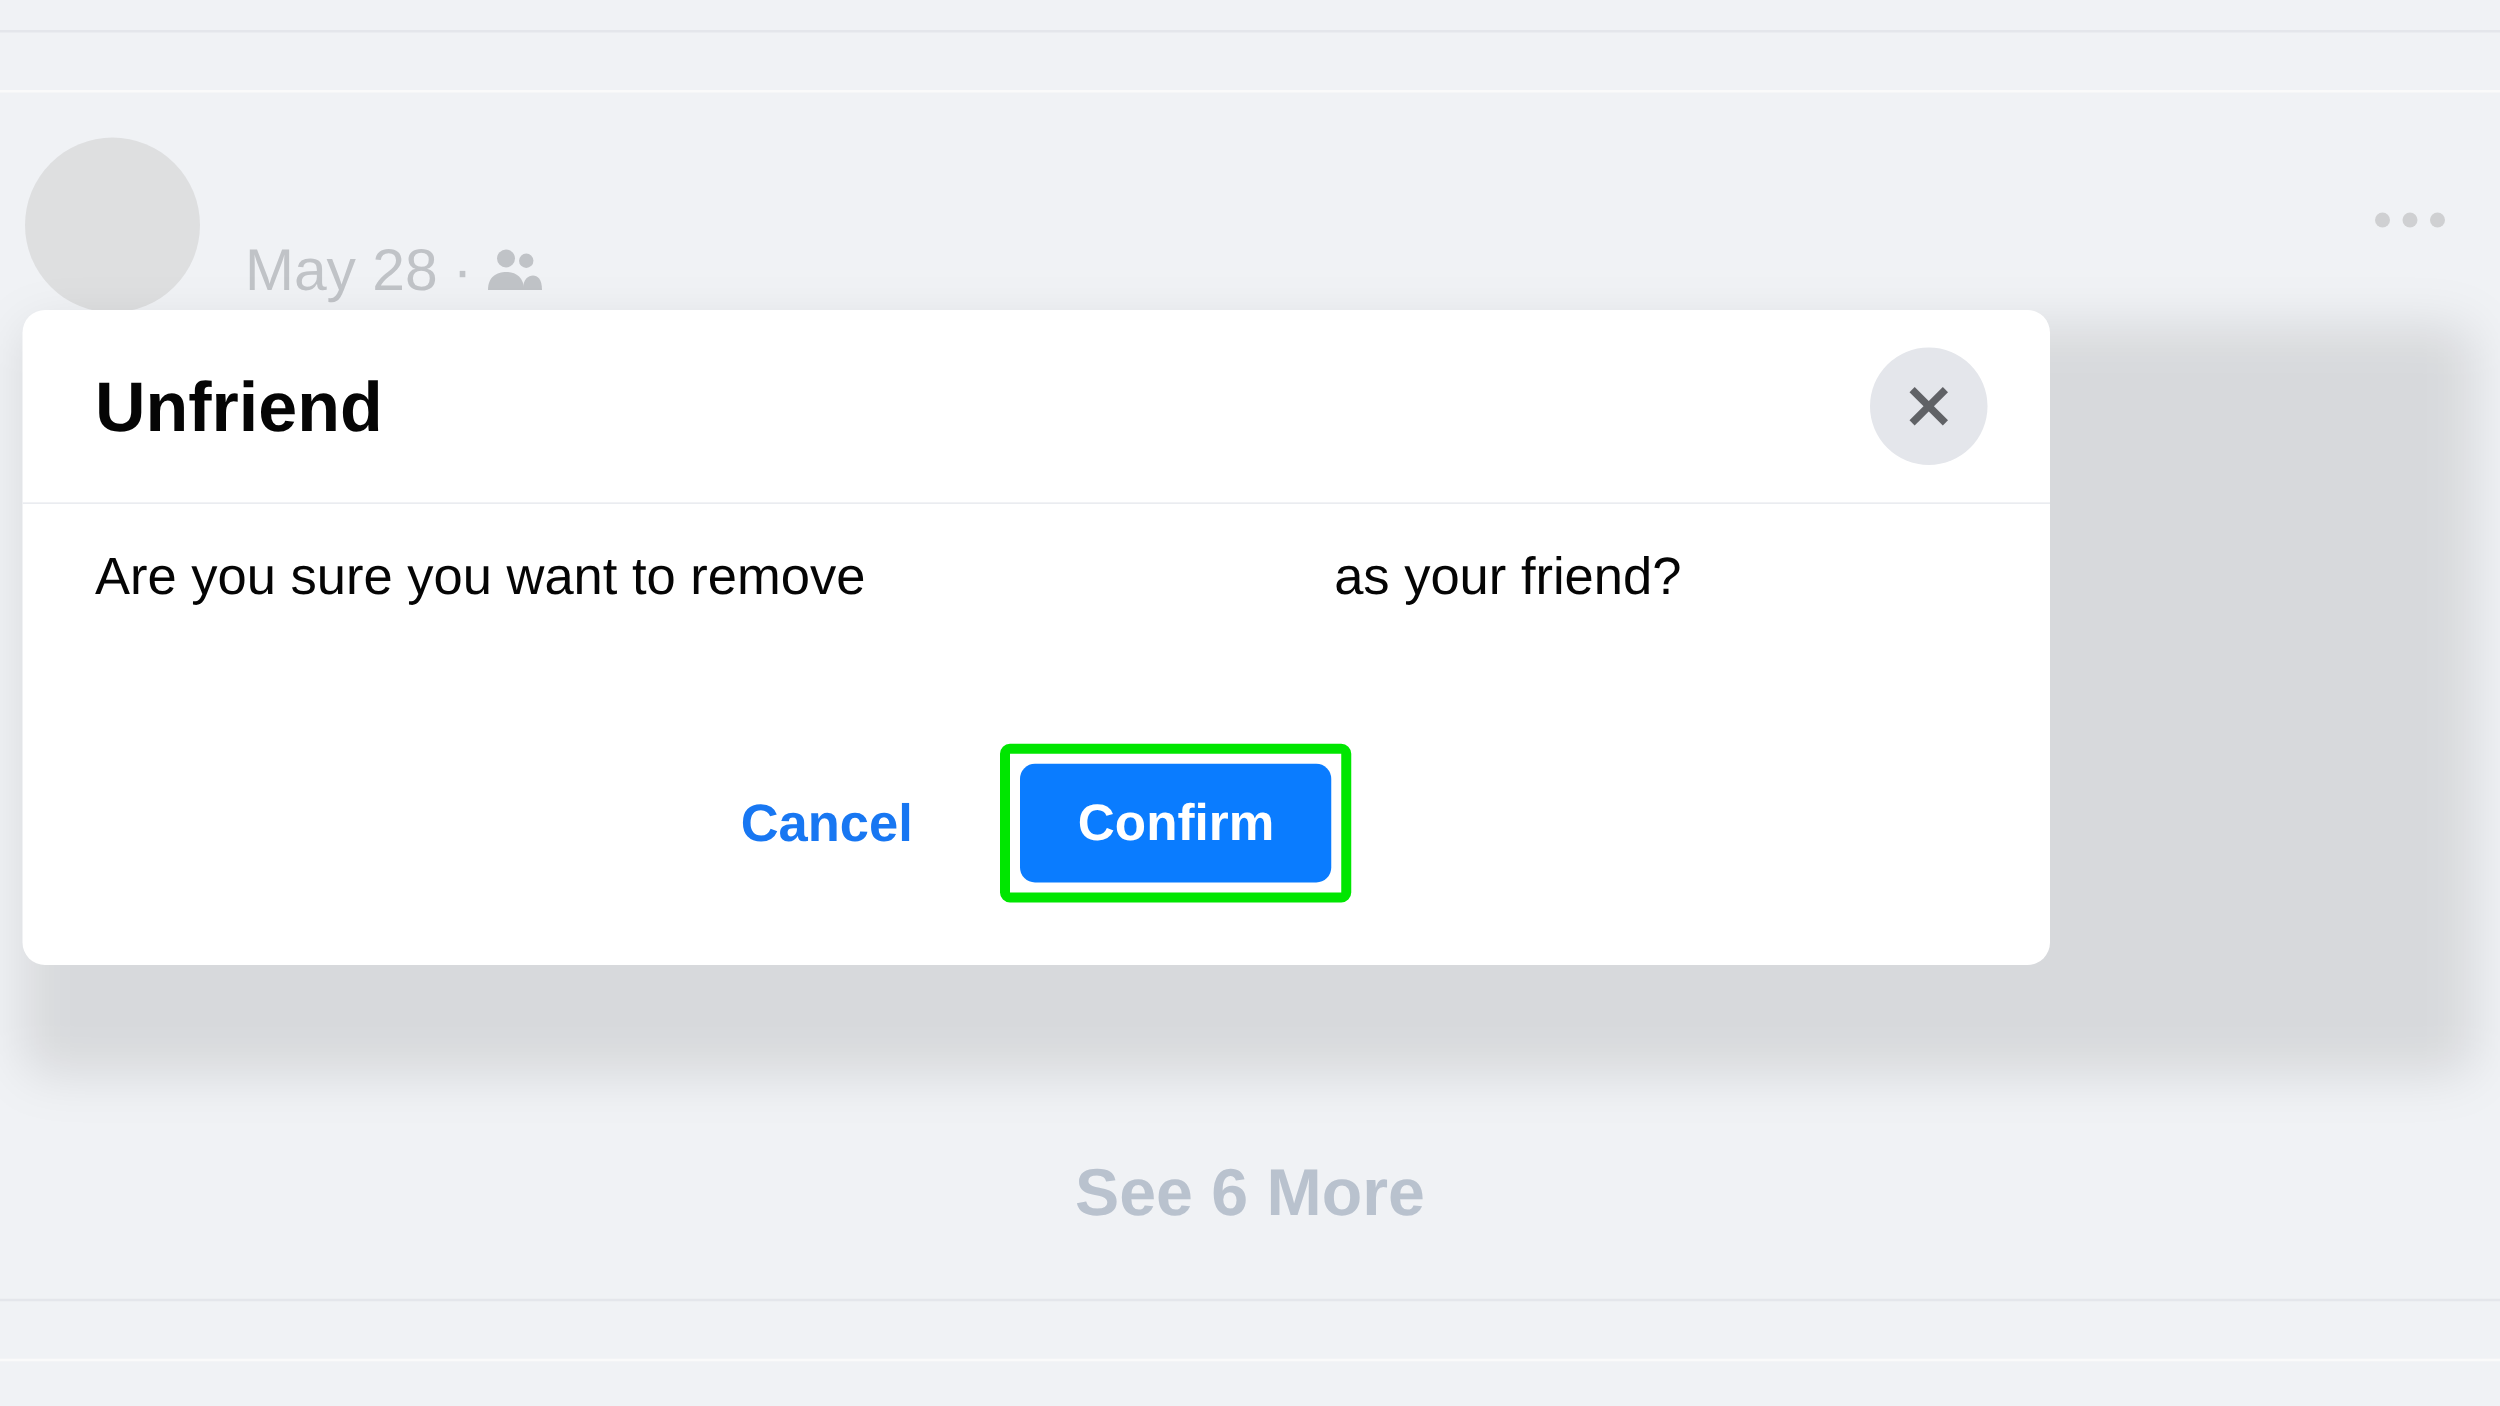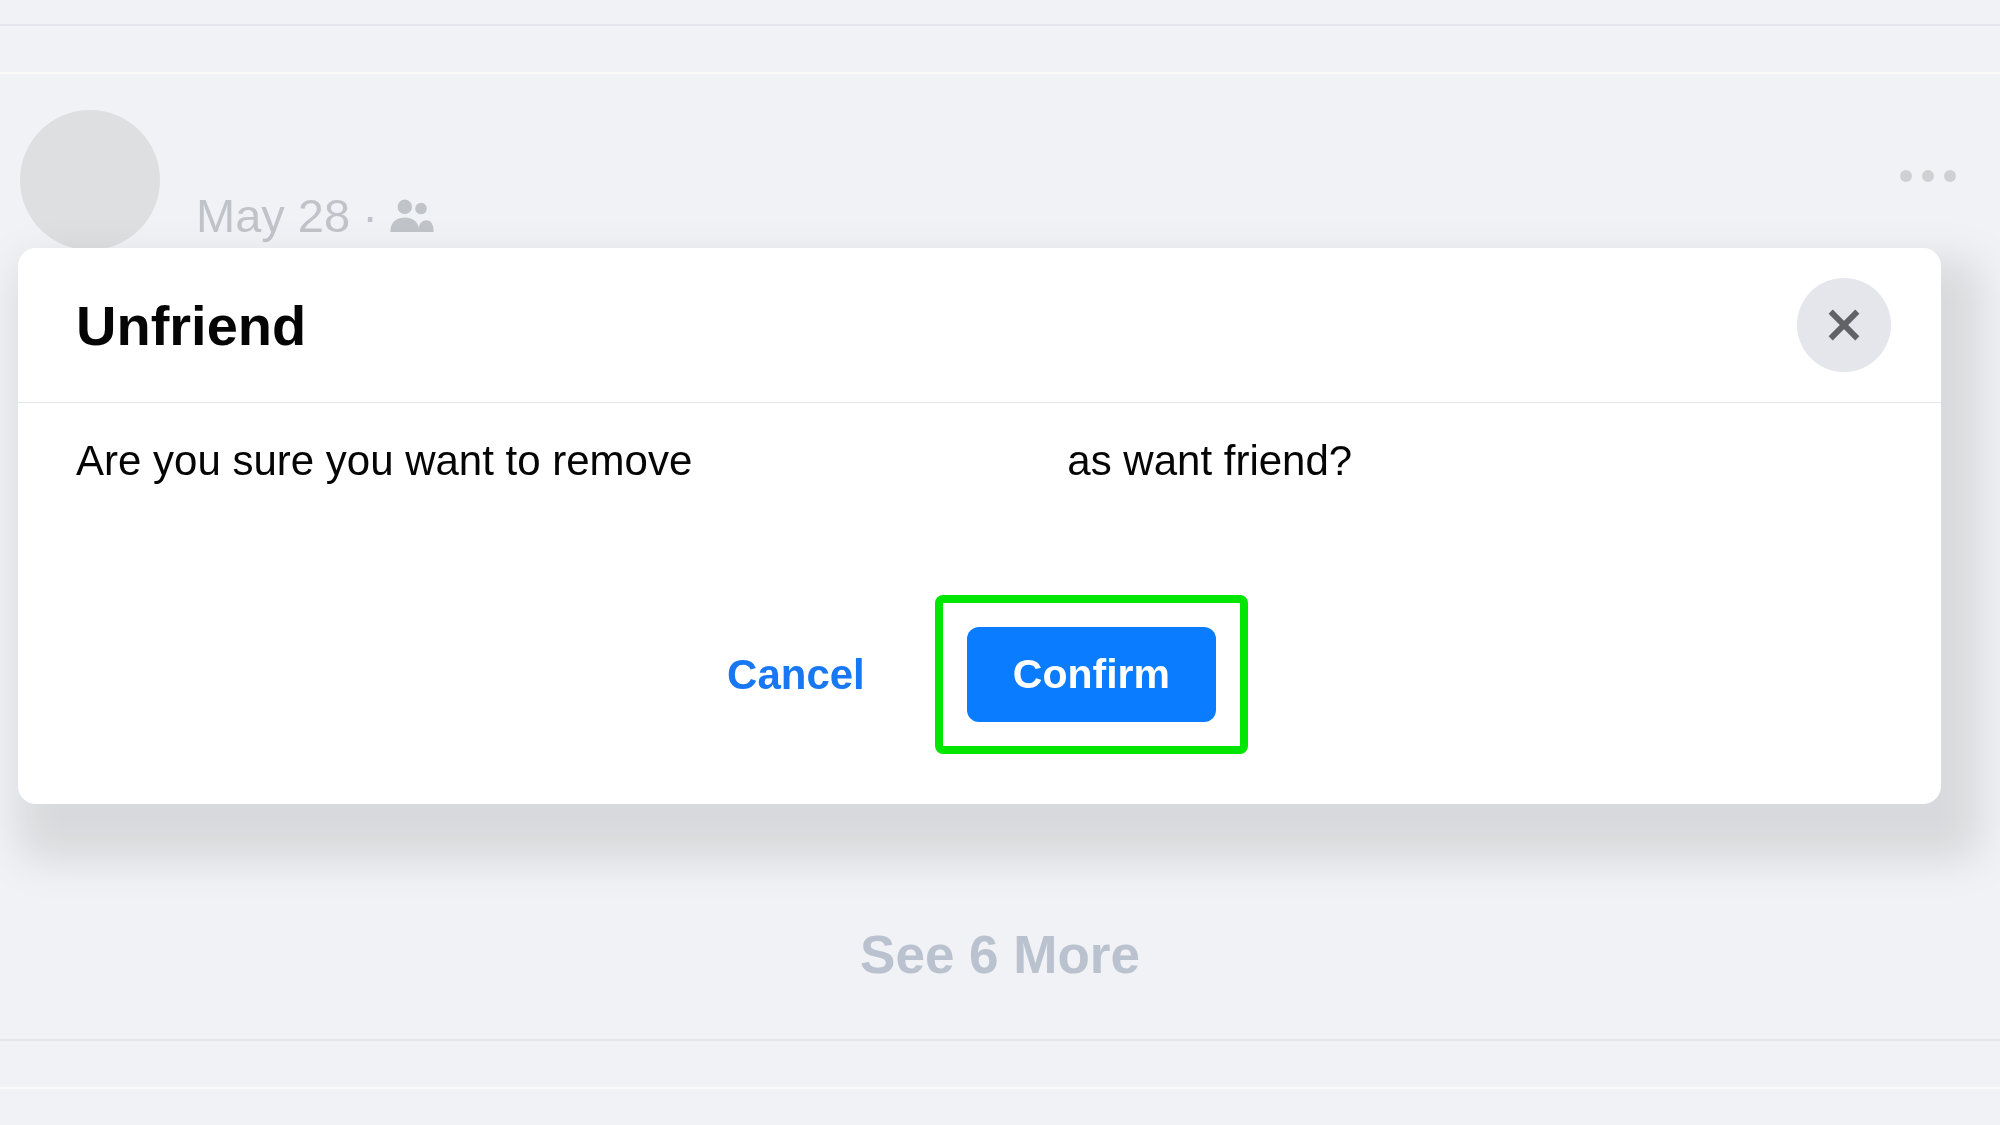--- a/index.html
+++ b/index.html
@@ -134,7 +134,7 @@
       position: absolute;
       top: 248px;
       left: 18px;
-      width: 1923px;
+      width: 1622px;
       background: #ffffff;
       border-radius: 18px;
       overflow: hidden;

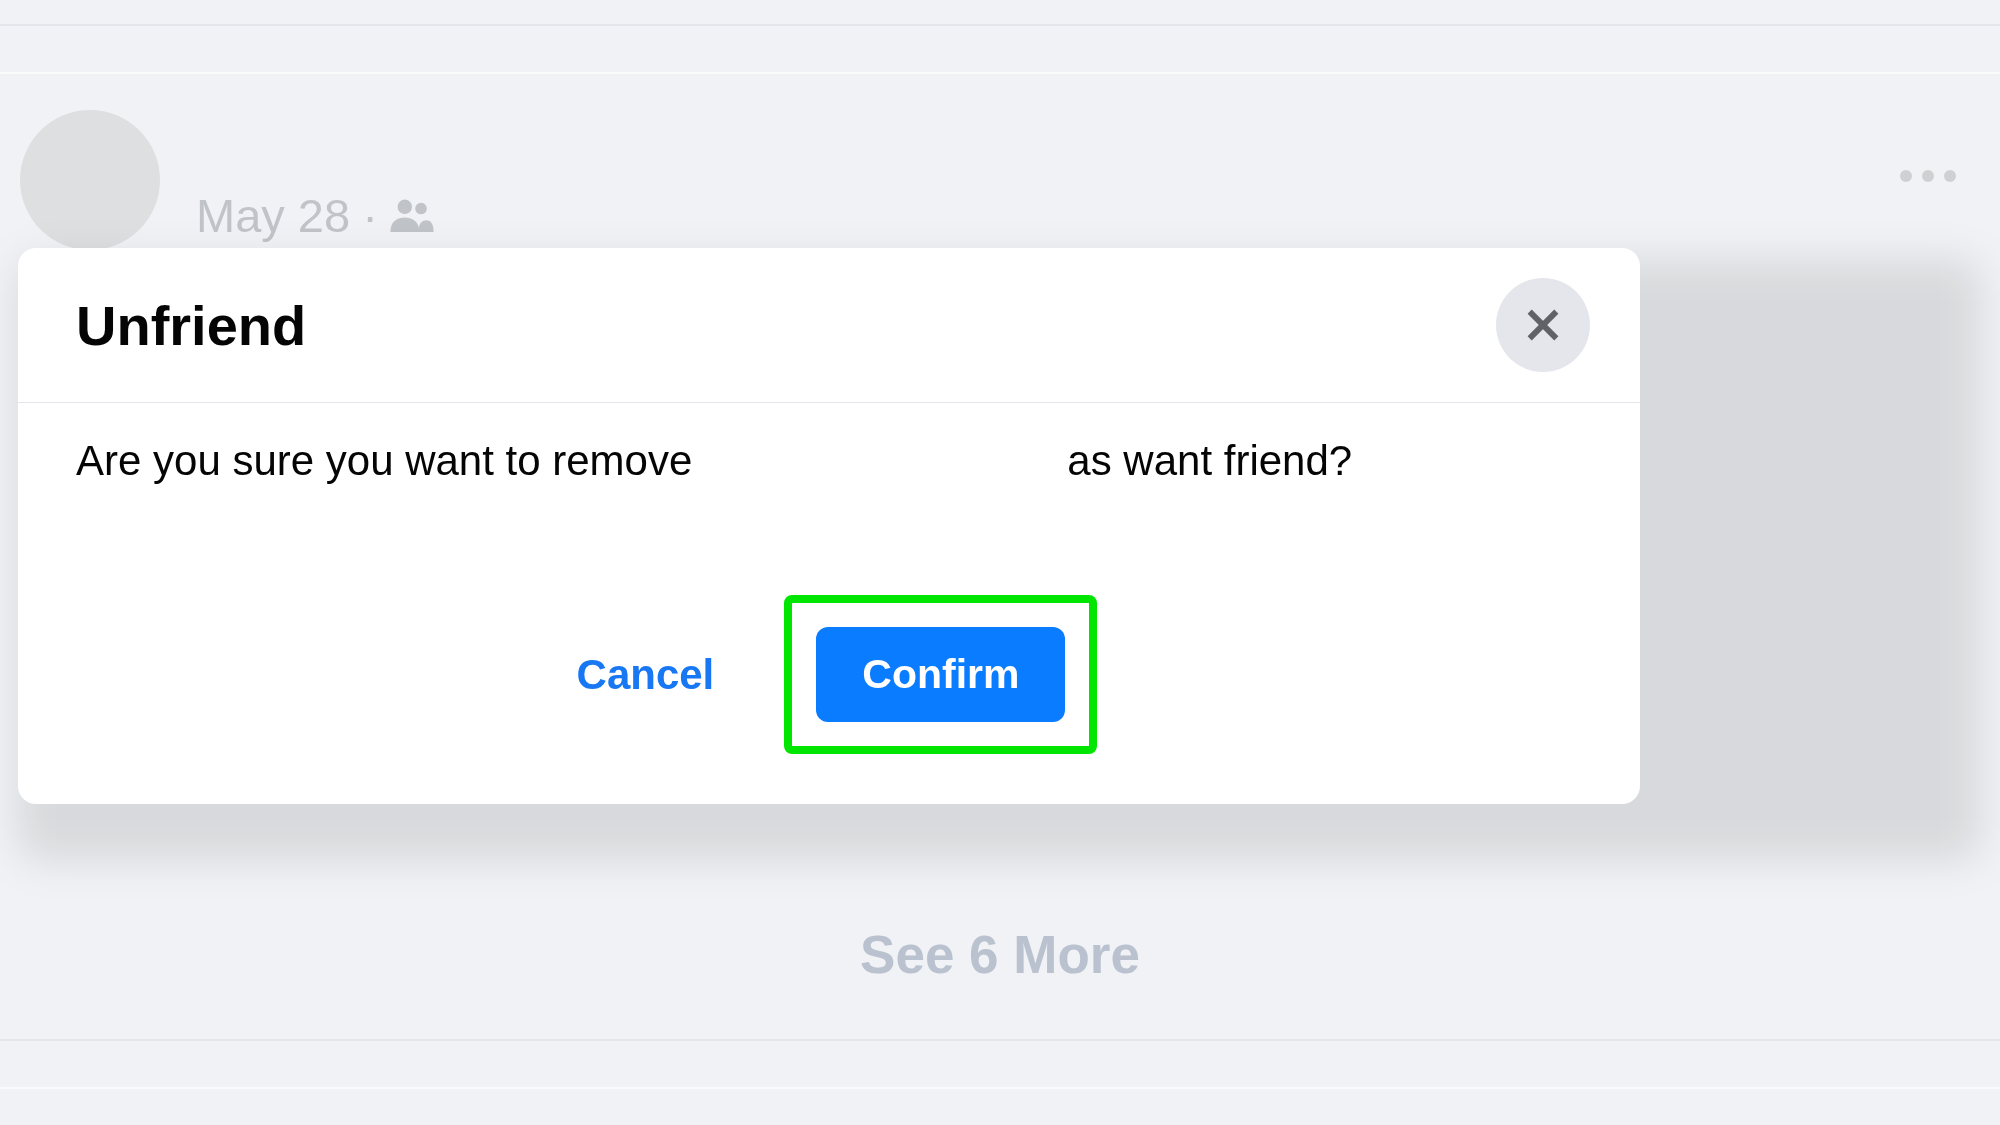--- a/index.html
+++ b/index.html
@@ -272,7 +272,7 @@
     <div class="message-row">
       <span>Are you sure you want to remove</span>
       <span class="message-name-gap"></span>
-      <span>as want friend?</span>
+      <span>as your friend?</span>
     </div>
     <div class="modal-actions">
       <div class="cancel-button">Cancel</div>

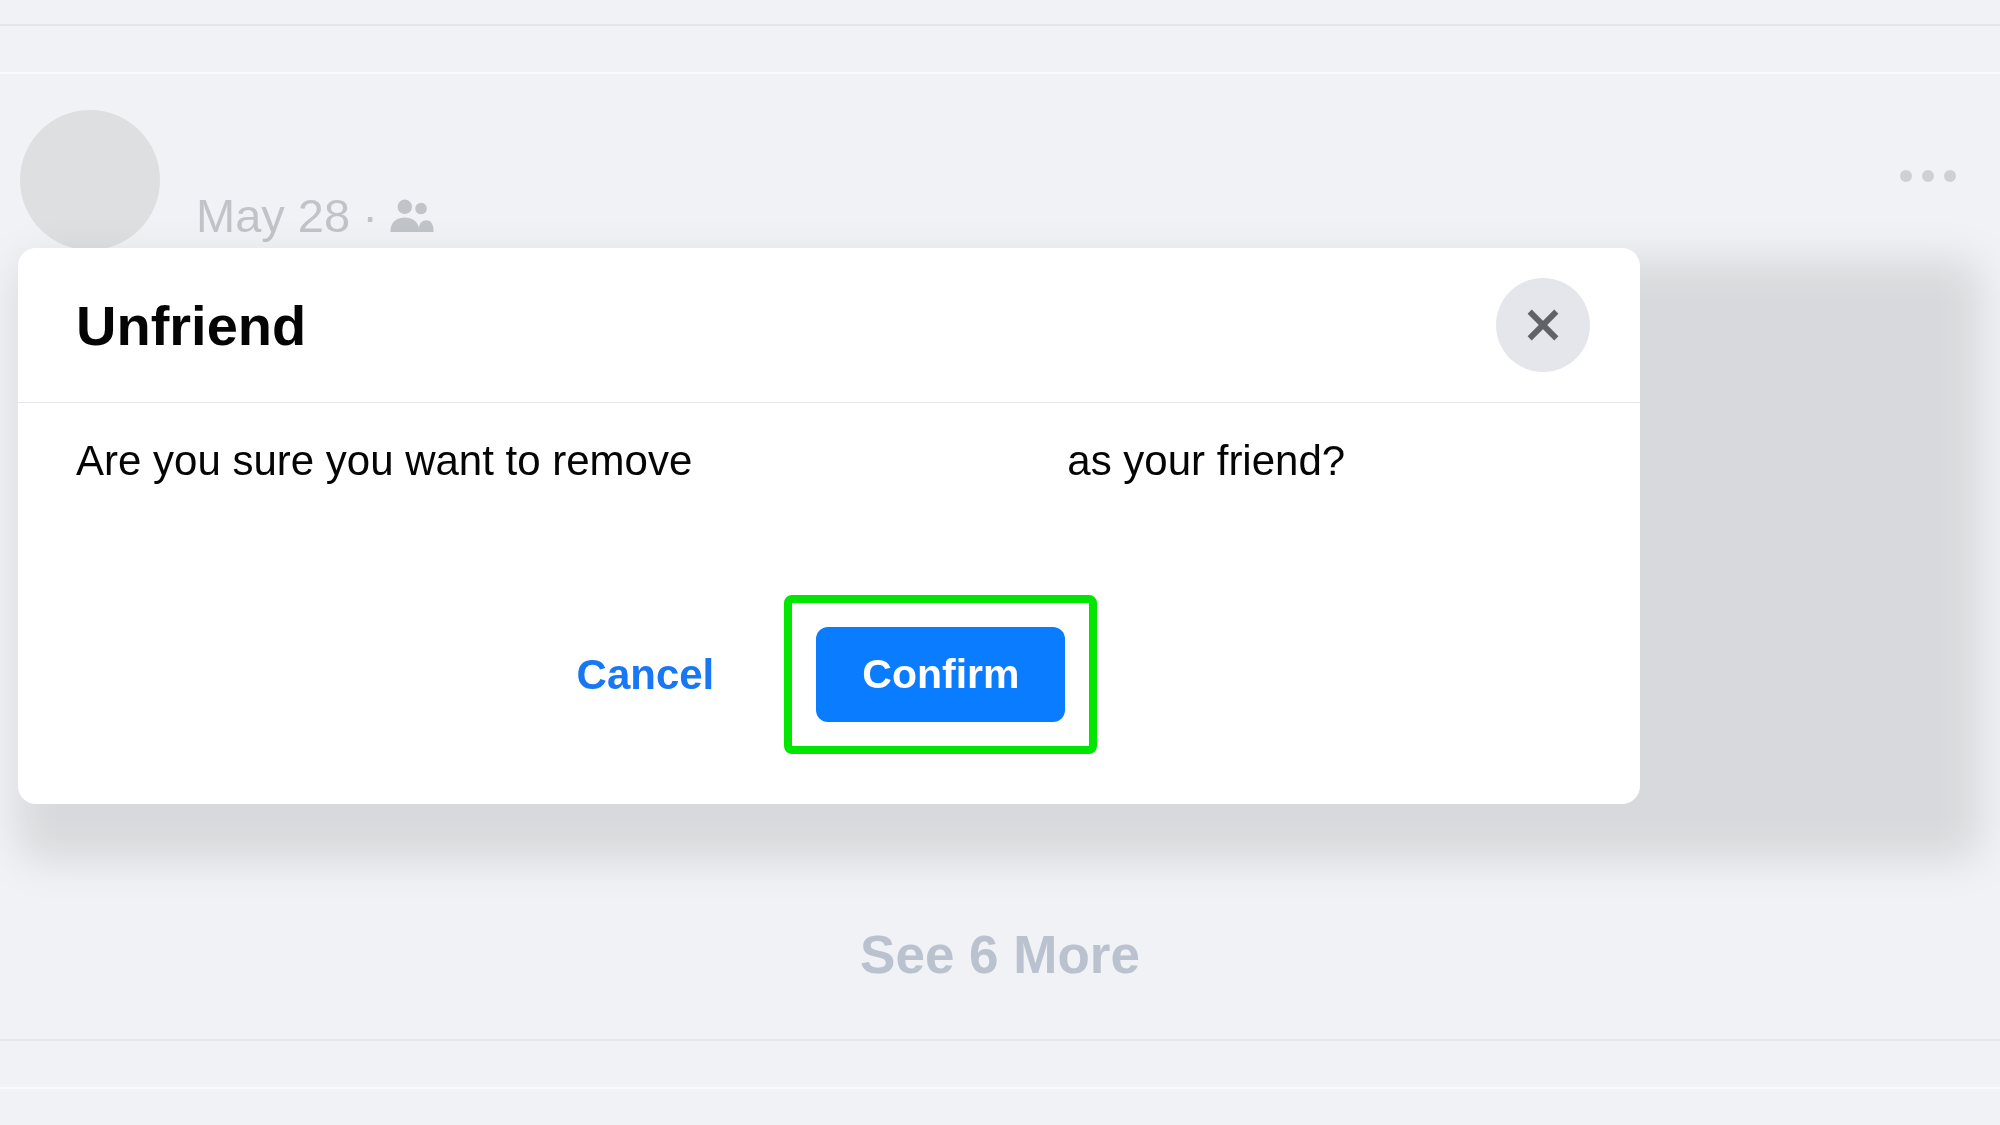--- a/index.html
+++ b/index.html
@@ -208,7 +208,7 @@
     .confirm-wrapper {
       border: 8px solid #00e600;
       border-radius: 8px;
-      padding: 24px;
+      padding: 8px;
     }
 
     .confirm-button {

